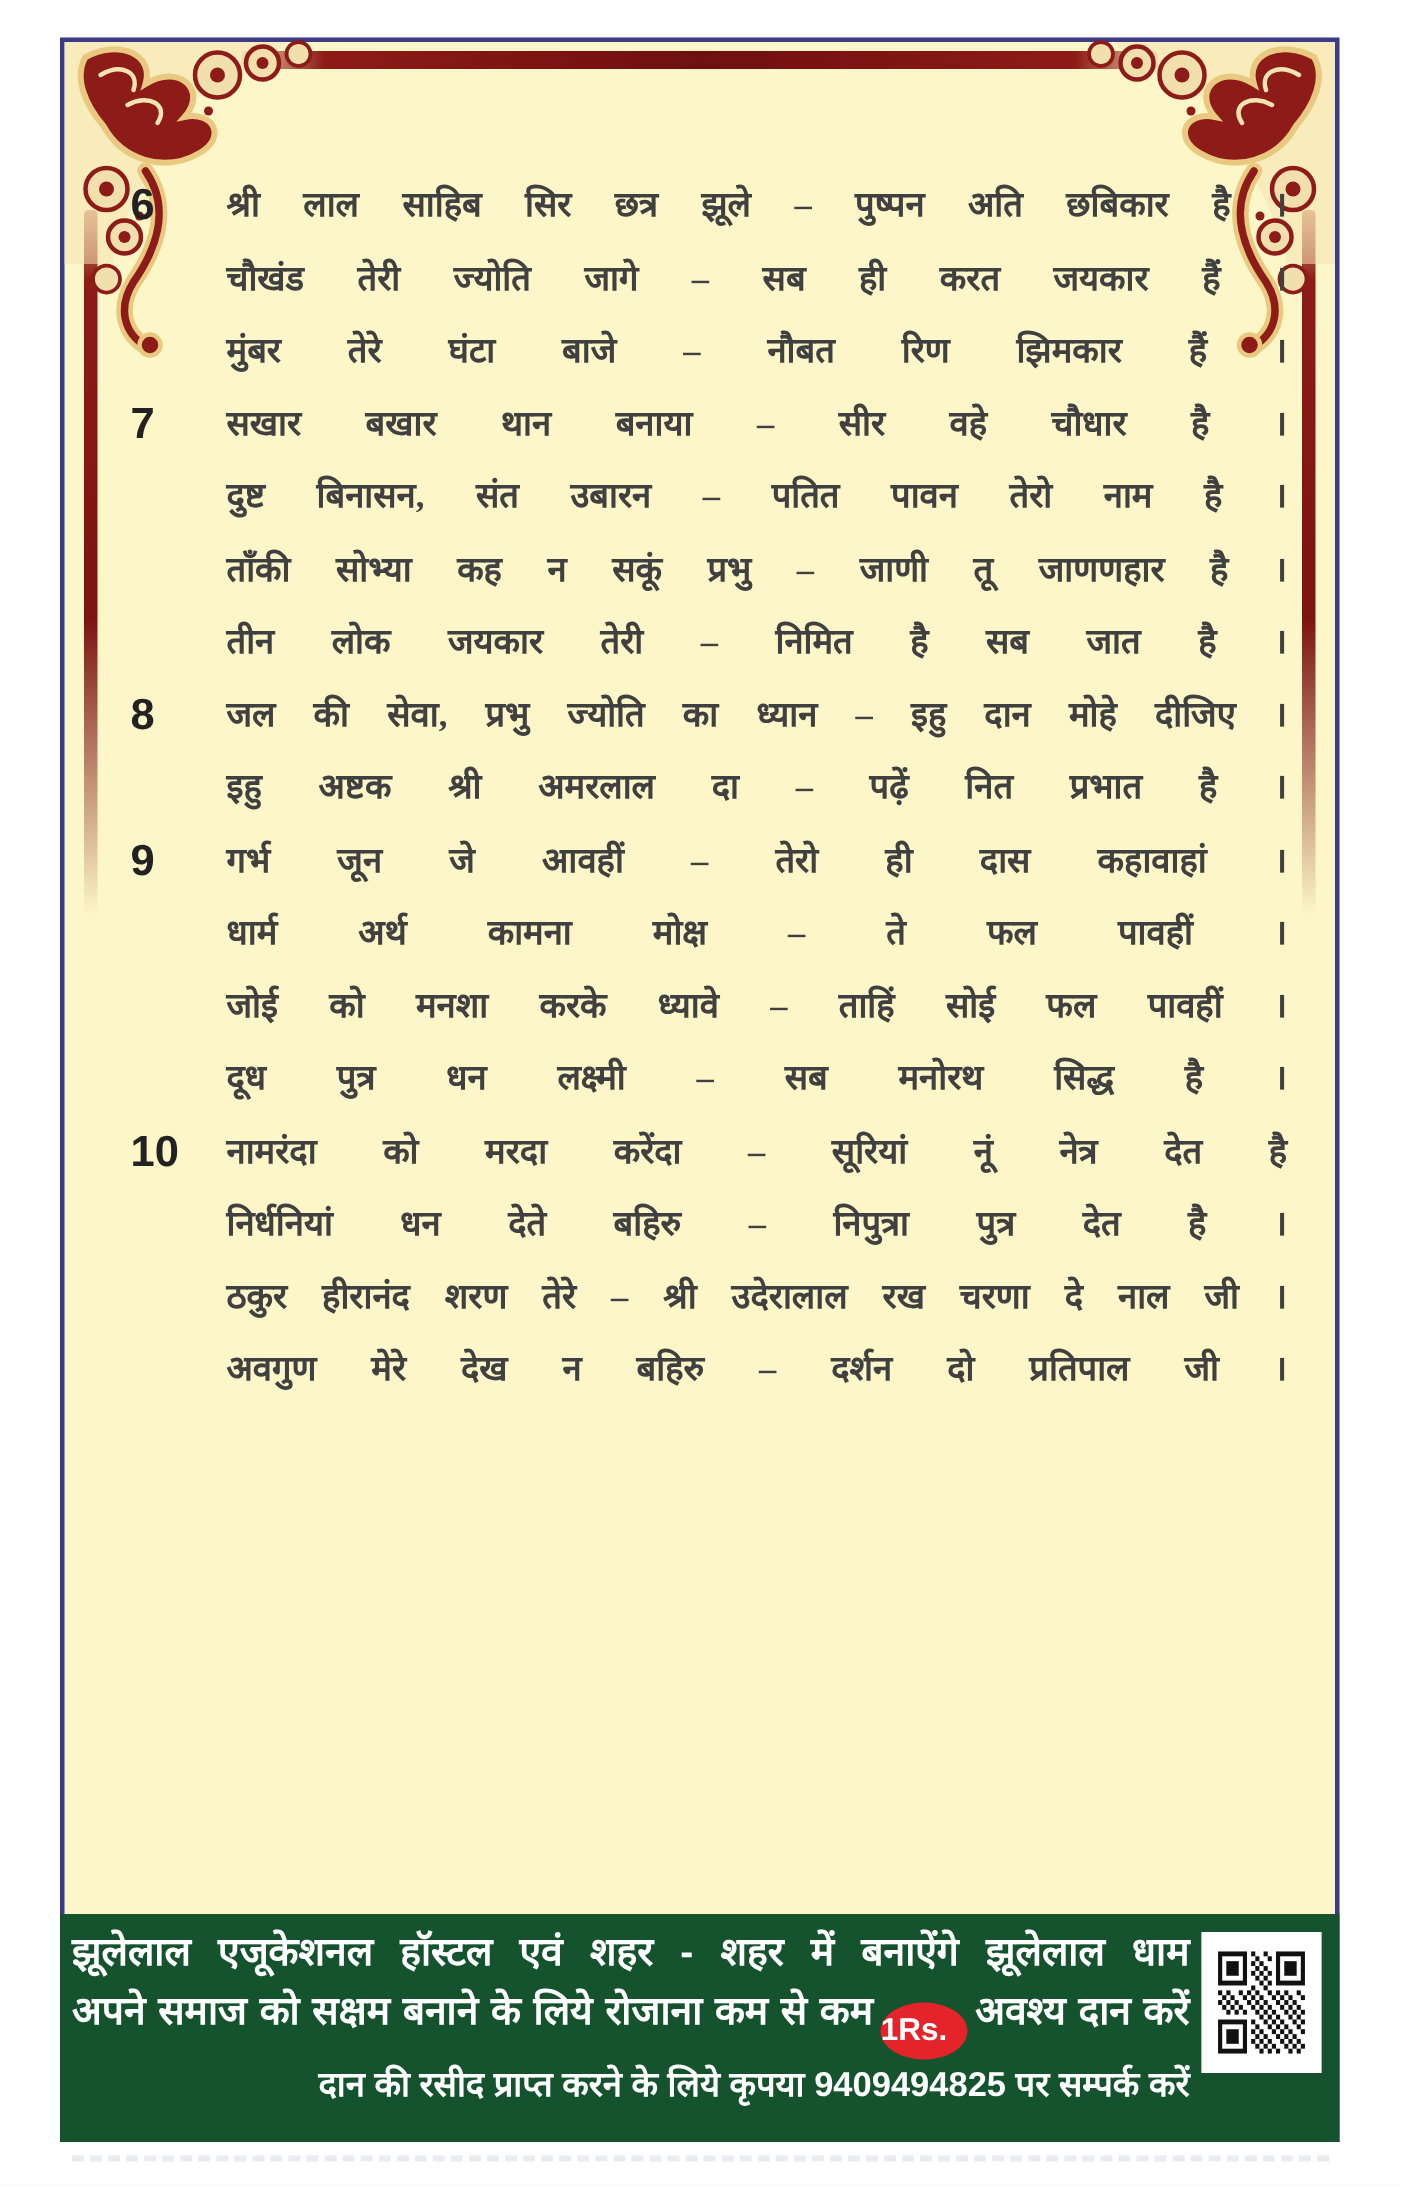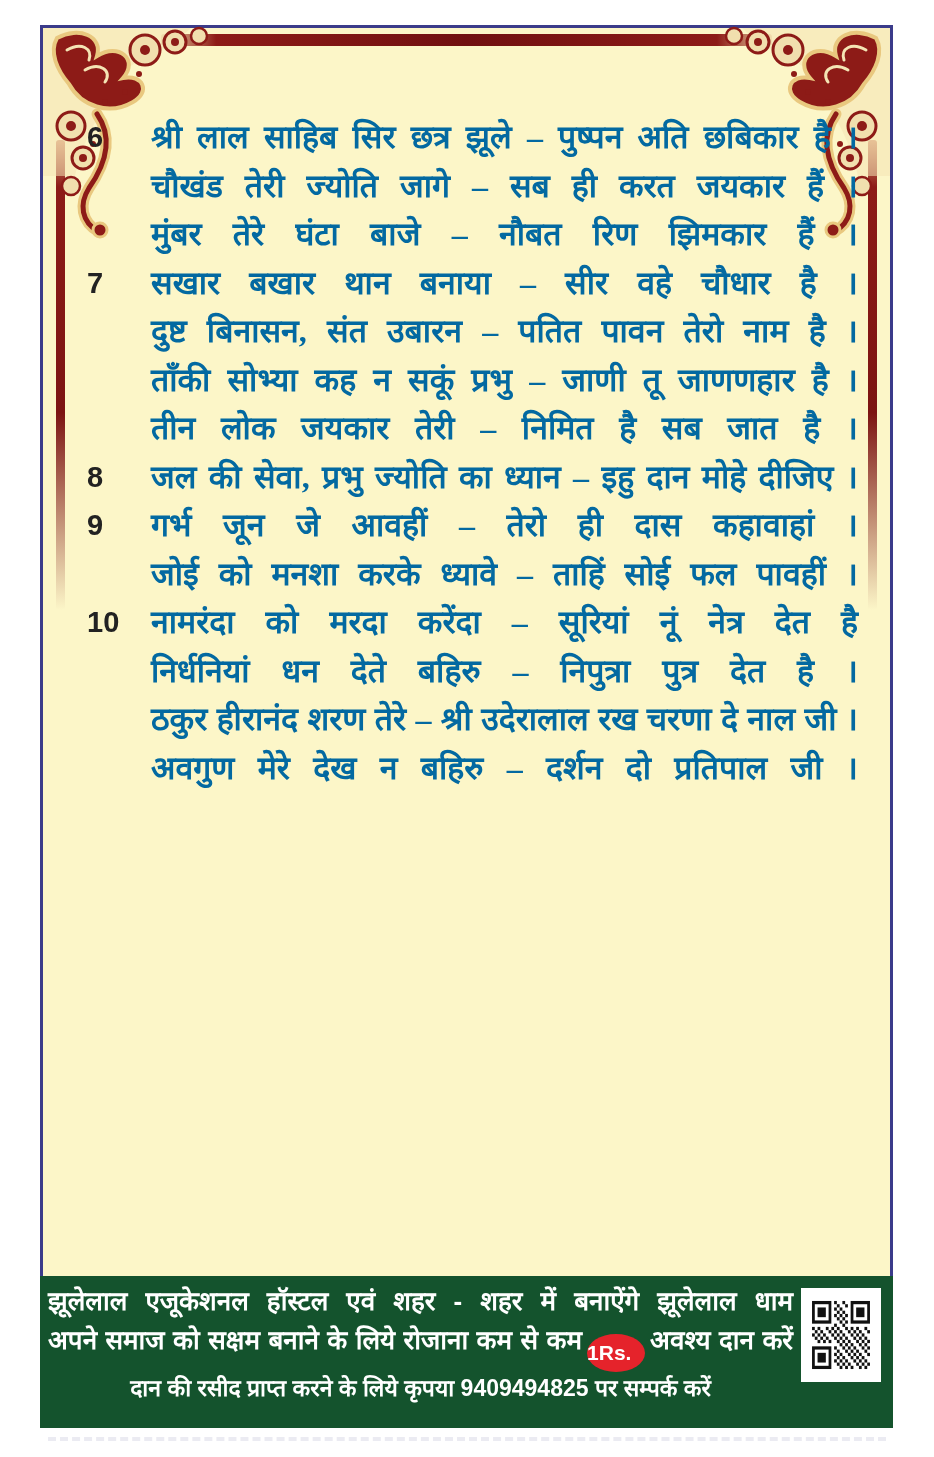--- a/index.html
+++ b/index.html
@@ -22,7 +22,7 @@
   .vnum{flex:0 0 108px;box-sizing:border-box;padding-left:44px;
         font-size:29px;font-weight:700;color:#222;line-height:48.5px;}
   .vlines{flex:1;box-sizing:border-box;padding-right:32px;}
-  .vline{font-size:32px;font-weight:600;color:#0369a1;line-height:48.5px;
+  .vline{font-size:23px;font-weight:600;color:#404040;line-height:48.5px;
          text-align:justify;text-align-last:justify;text-justify:inter-word;
          font-family:"Liberation Serif","DejaVu Serif",serif;}
   

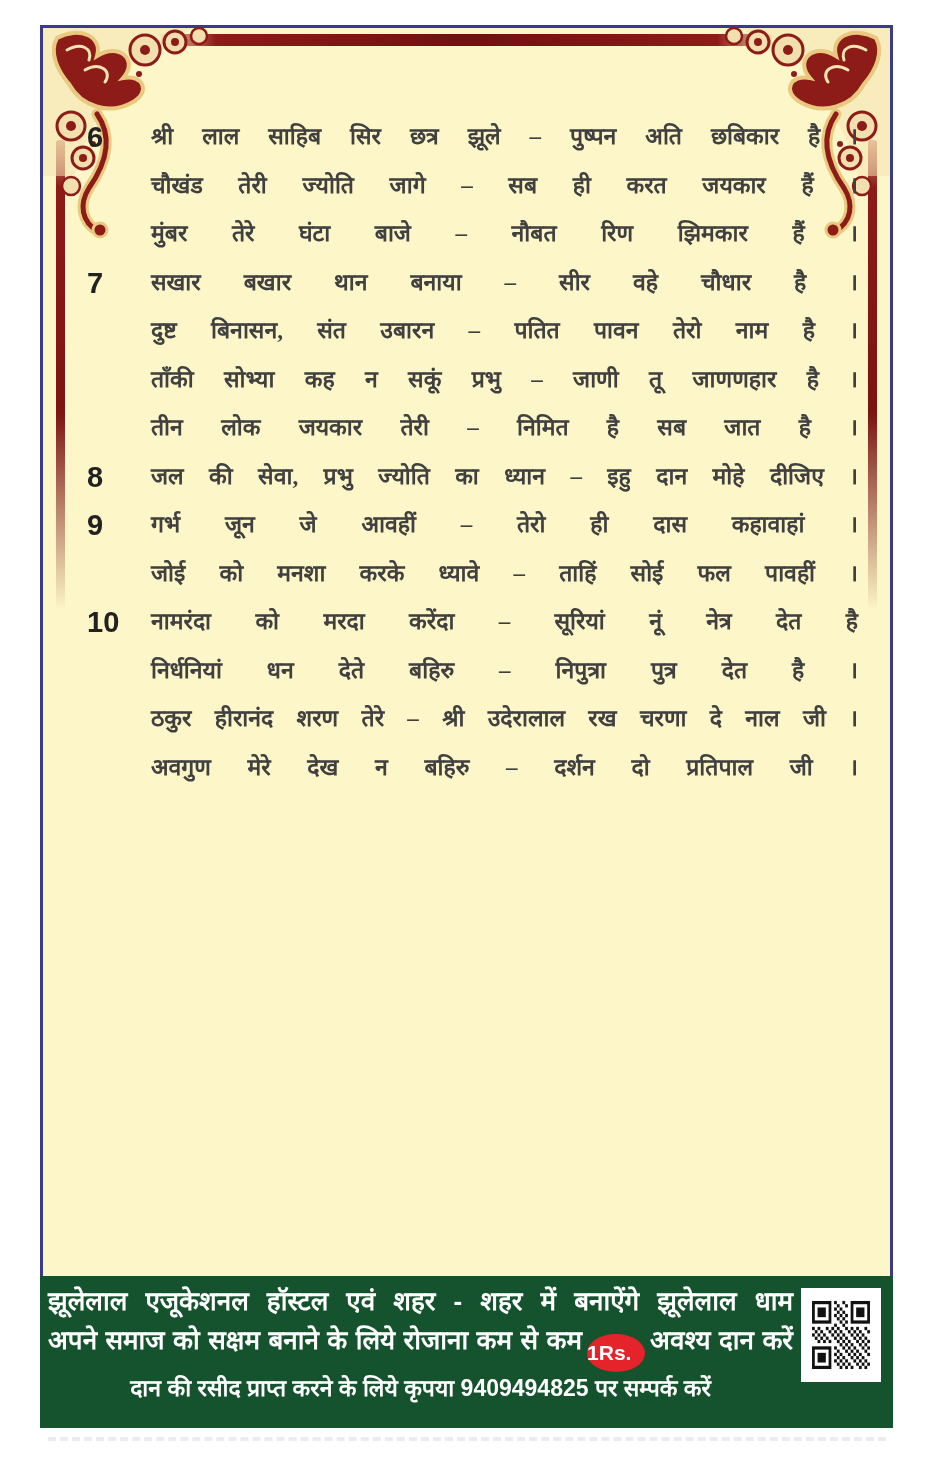--- a/index.html
+++ b/index.html
@@ -111,6 +111,7 @@
     <div class="vnum">8</div>
     <div class="vlines">
           <div class="vline">जल की सेवा, प्रभु ज्योति का ध्यान – इहु दान मोहे दीजिए ।</div>
+          <div class="vline">इहु अष्टक श्री अमरलाल दा – पढ़ें नित प्रभात है ।</div>
         </div>
   </div>
 

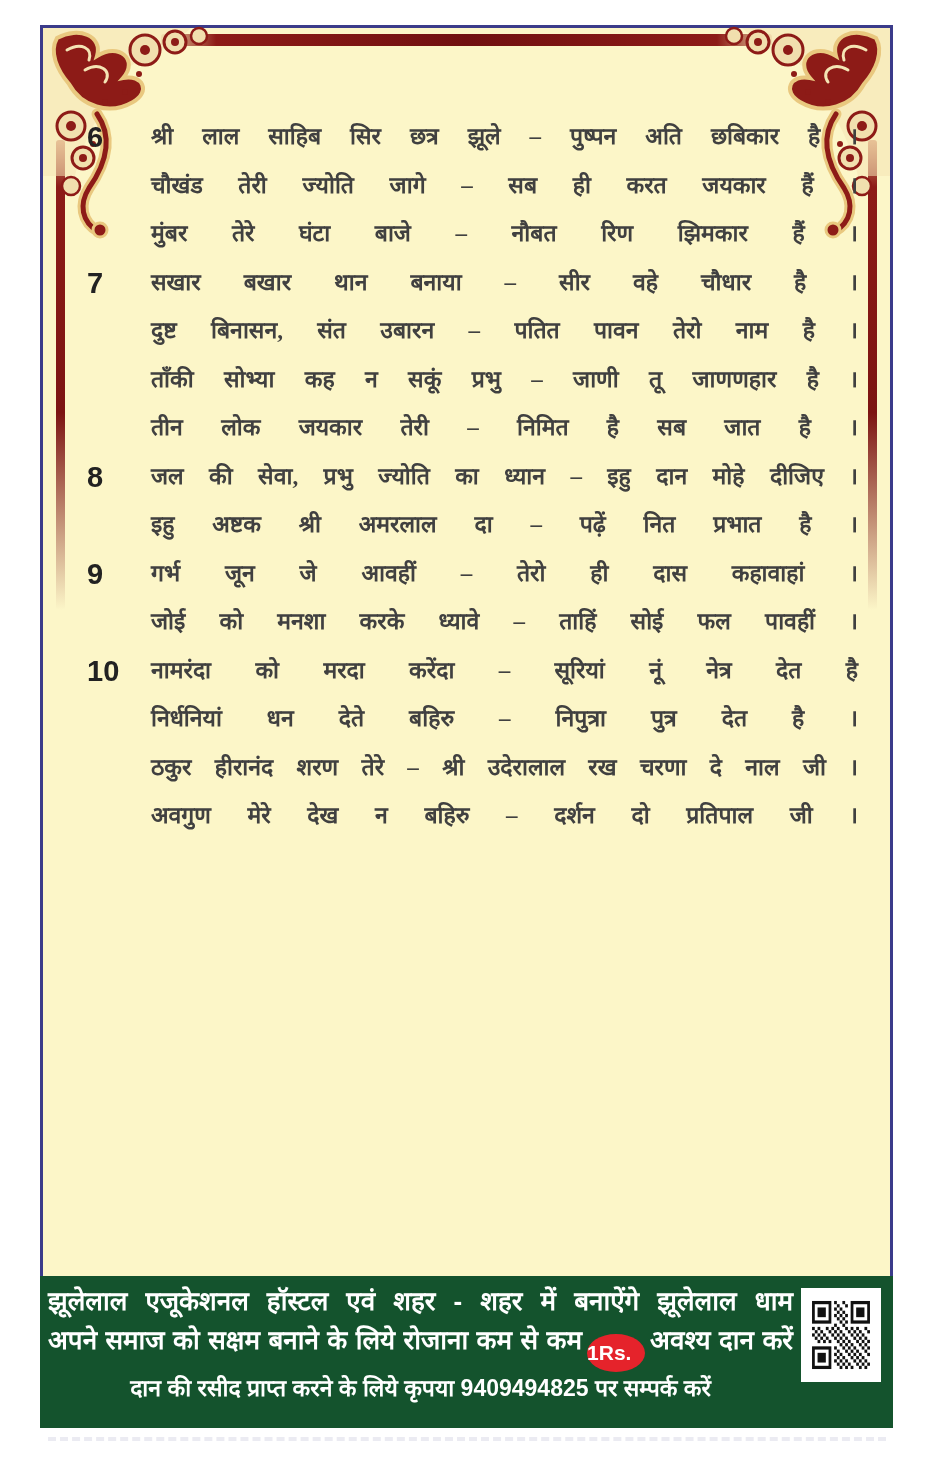--- a/index.html
+++ b/index.html
@@ -119,6 +119,7 @@
     <div class="vnum">9</div>
     <div class="vlines">
           <div class="vline">गर्भ जून जे आवहीं – तेरो ही दास कहावाहां ।</div>
+          <div class="vline">धार्म अर्थ कामना मोक्ष – ते फल पावहीं ।</div>
           <div class="vline">जोई को मनशा करके ध्यावे – ताहिं सोई फल पावहीं ।</div>
         </div>
   </div>

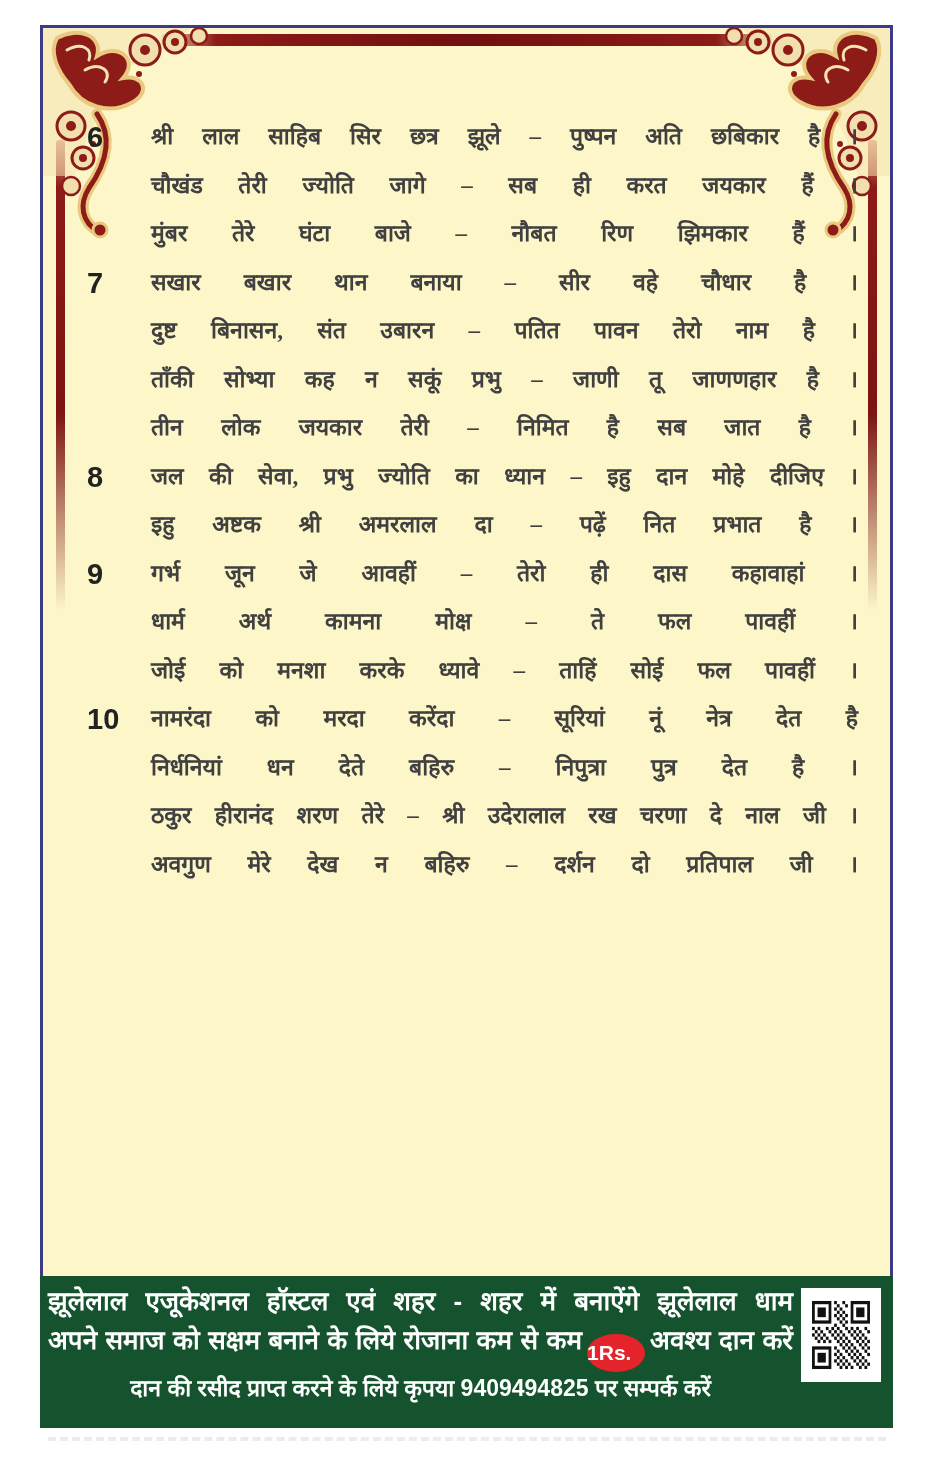--- a/index.html
+++ b/index.html
@@ -121,6 +121,7 @@
           <div class="vline">गर्भ जून जे आवहीं – तेरो ही दास कहावाहां ।</div>
           <div class="vline">धार्म अर्थ कामना मोक्ष – ते फल पावहीं ।</div>
           <div class="vline">जोई को मनशा करके ध्यावे – ताहिं सोई फल पावहीं ।</div>
+          <div class="vline">दूध पुत्र धन लक्ष्मी – सब मनोरथ सिद्ध है ।</div>
         </div>
   </div>
 

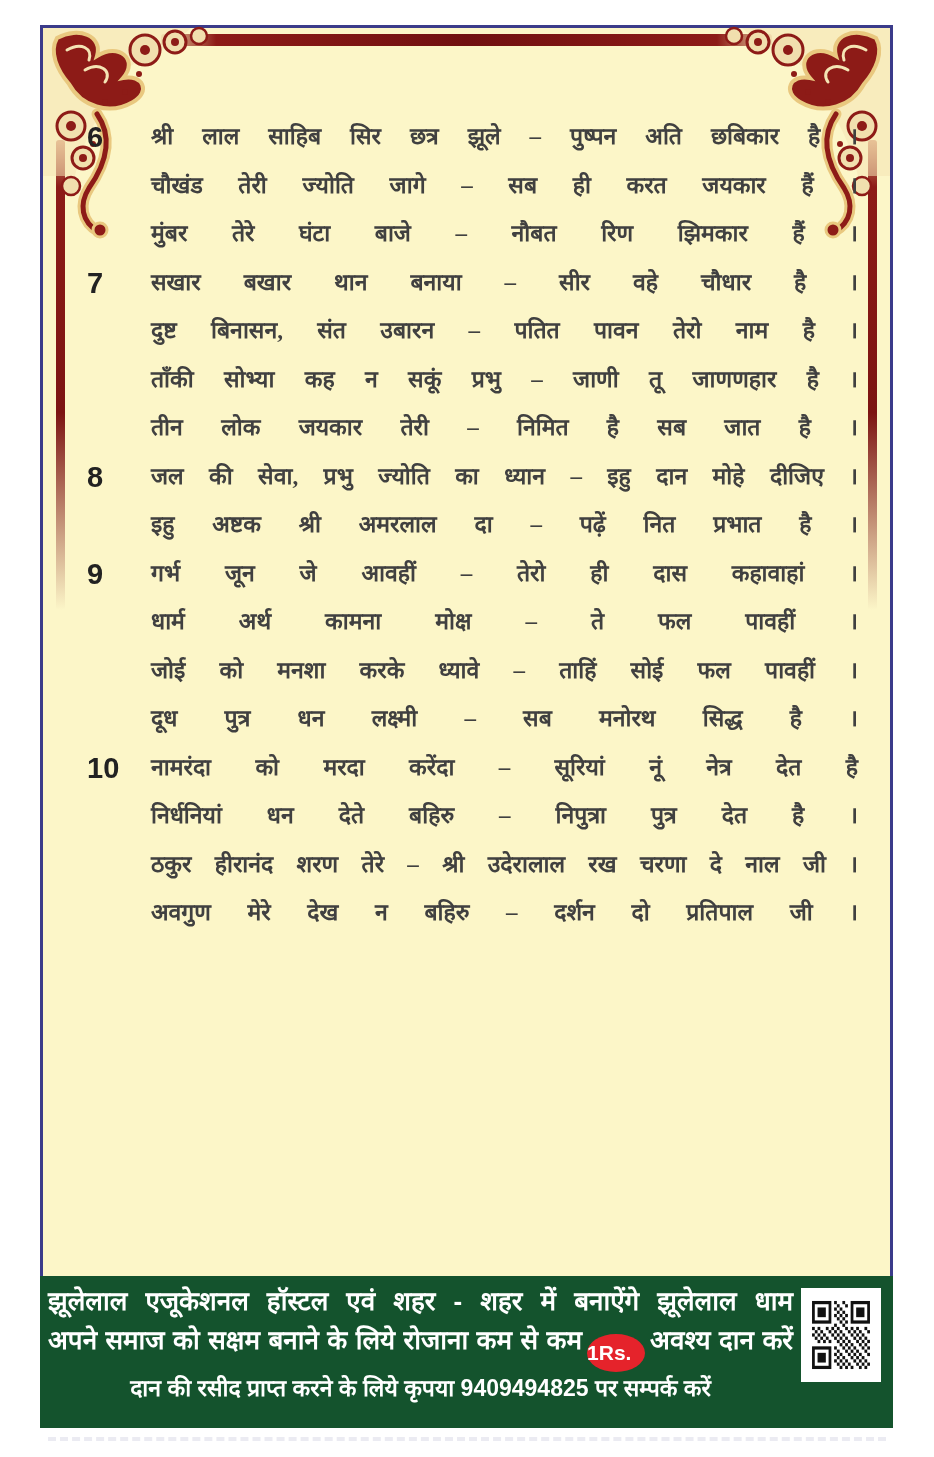--- a/index.html
+++ b/index.html
@@ -32,7 +32,7 @@
        text-align:justify;text-align-last:justify;}
   .fl2{margin:2px 100px 0 8px;font-size:26px;line-height:40px;
        text-align:justify;text-align-last:justify;}
-  .fl3{margin:1px 100px 0 8px;font-size:23px;line-height:31px;text-align:center;}
+  .fl3{margin:1px 100px 0 8px;font-size:23px;line-height:31px;text-align:right;}
   .badge{display:inline-block;width:58px;height:38px;border-radius:50%;
          background:#e5232b;color:#fff;text-align:right;line-height:38px;
          font-size:21px;font-weight:800;margin:0 5px;vertical-align:-11px;}

